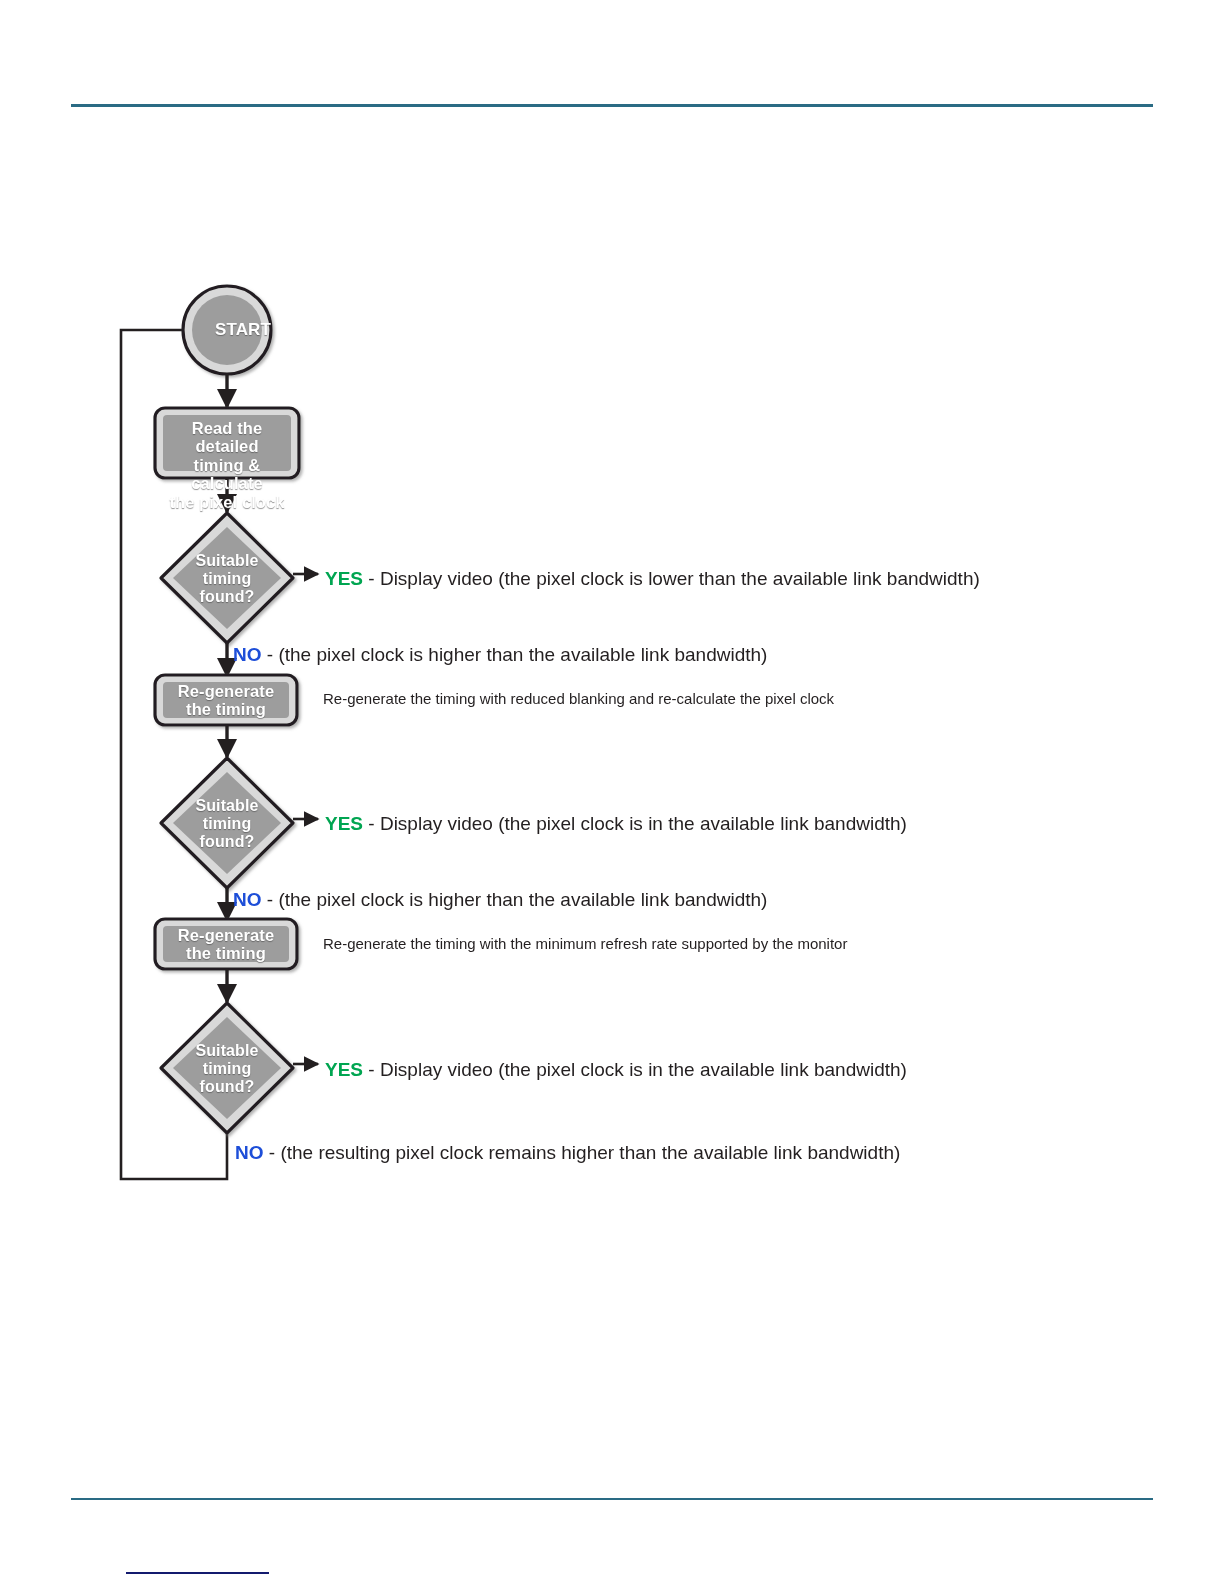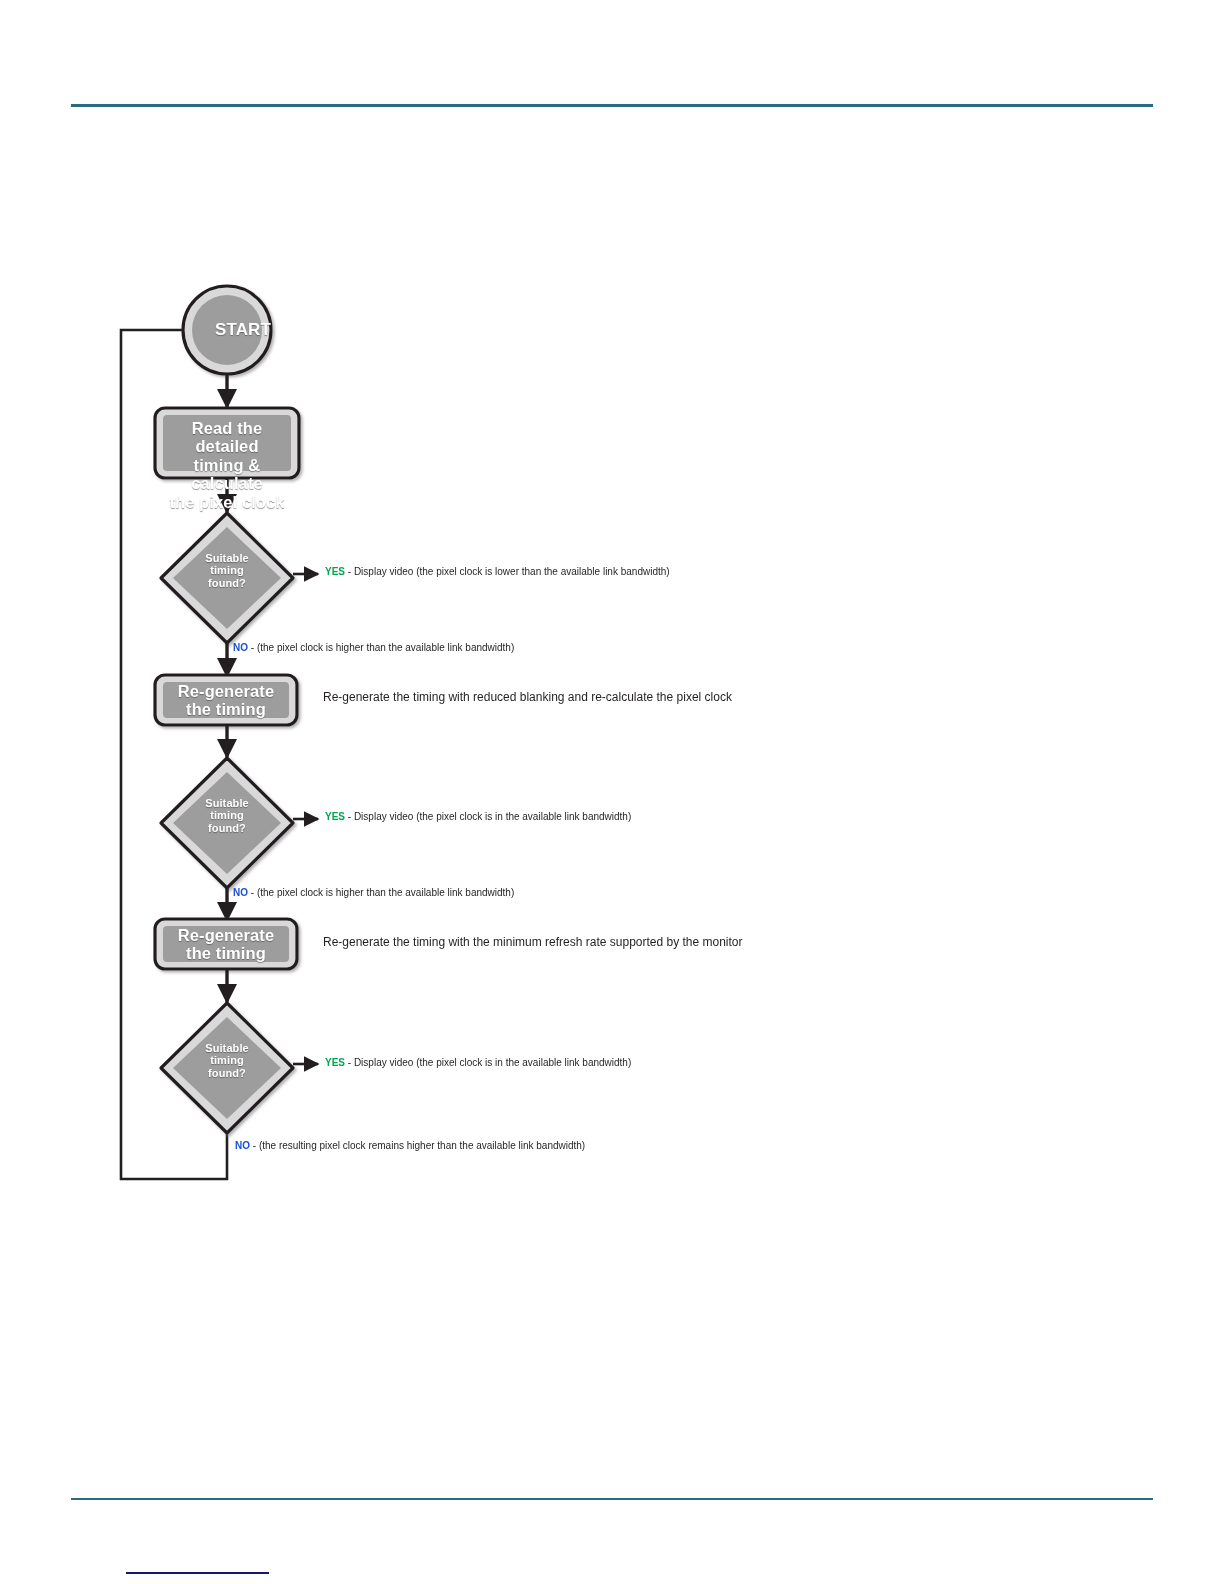--- a/index.html
+++ b/index.html
@@ -59,7 +59,7 @@
   }
   .node-label.start  { font-size: 17px; }
   .node-label.proc   { font-size: 16.5px; }
-  .node-label.dec    { font-size: 11px; }
+  .node-label.dec    { font-size: 16px; }
 
   
   .edge-text {

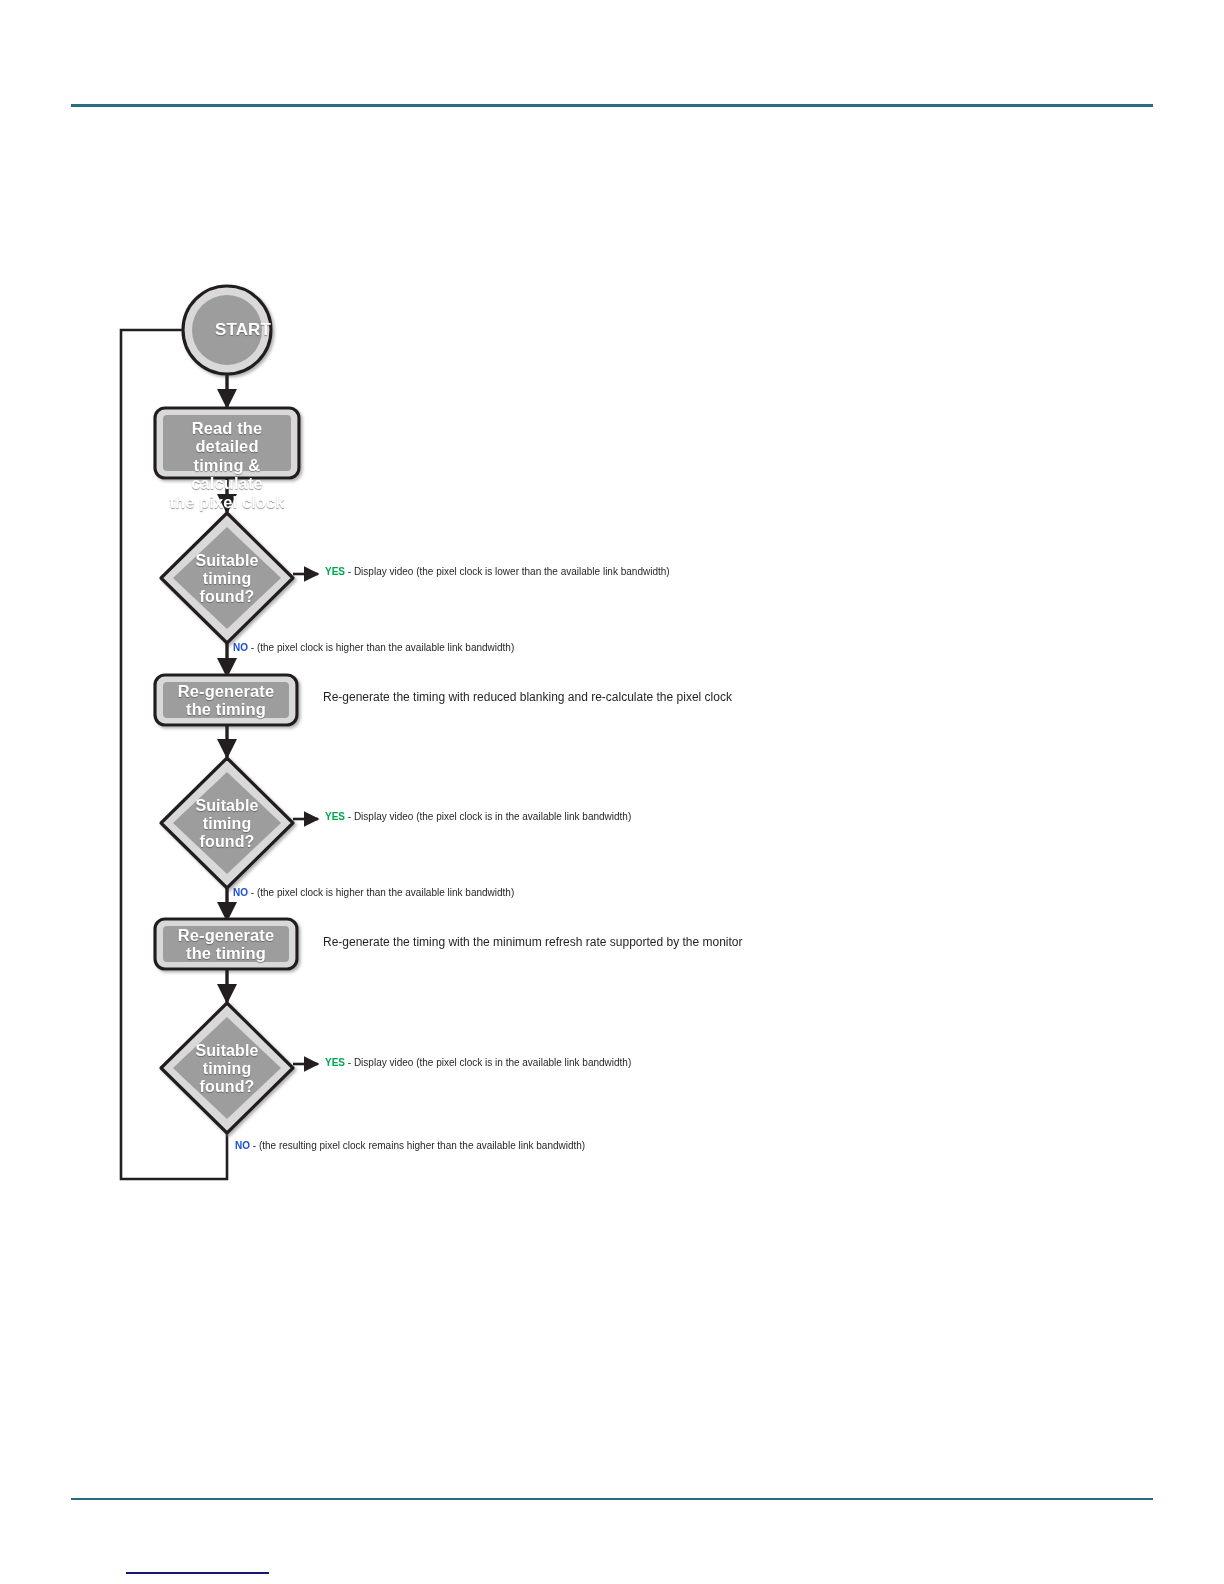--- a/index.html
+++ b/index.html
@@ -64,7 +64,7 @@
   
   .edge-text {
     position: absolute;
-    font-size: 10px;
+    font-size: 19px;
     color: #231f20;
     white-space: nowrap;
     line-height: 1.45;

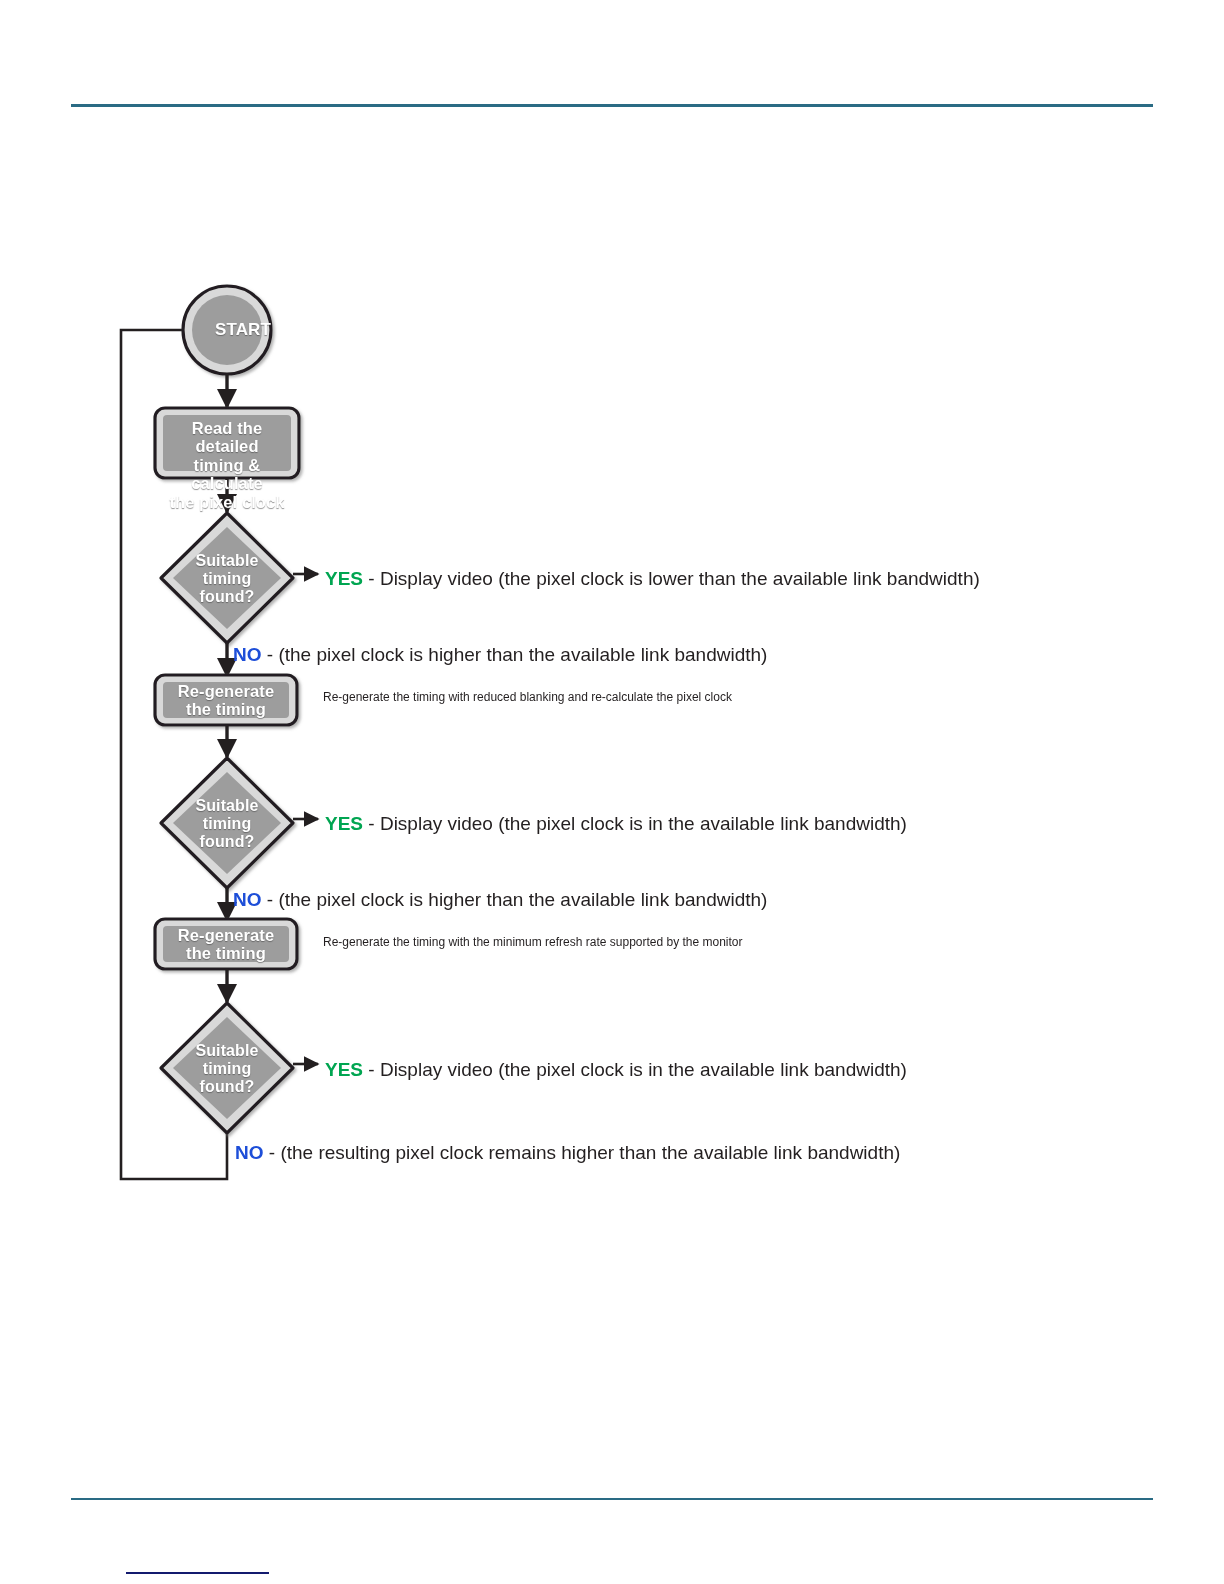--- a/index.html
+++ b/index.html
@@ -73,7 +73,7 @@
   .edge-text .no  { color: #1d4ed8; font-weight: bold; }
   .side-text {
     position: absolute;
-    font-size: 12px;
+    font-size: 15px;
     color: #231f20;
     white-space: nowrap;
   }

